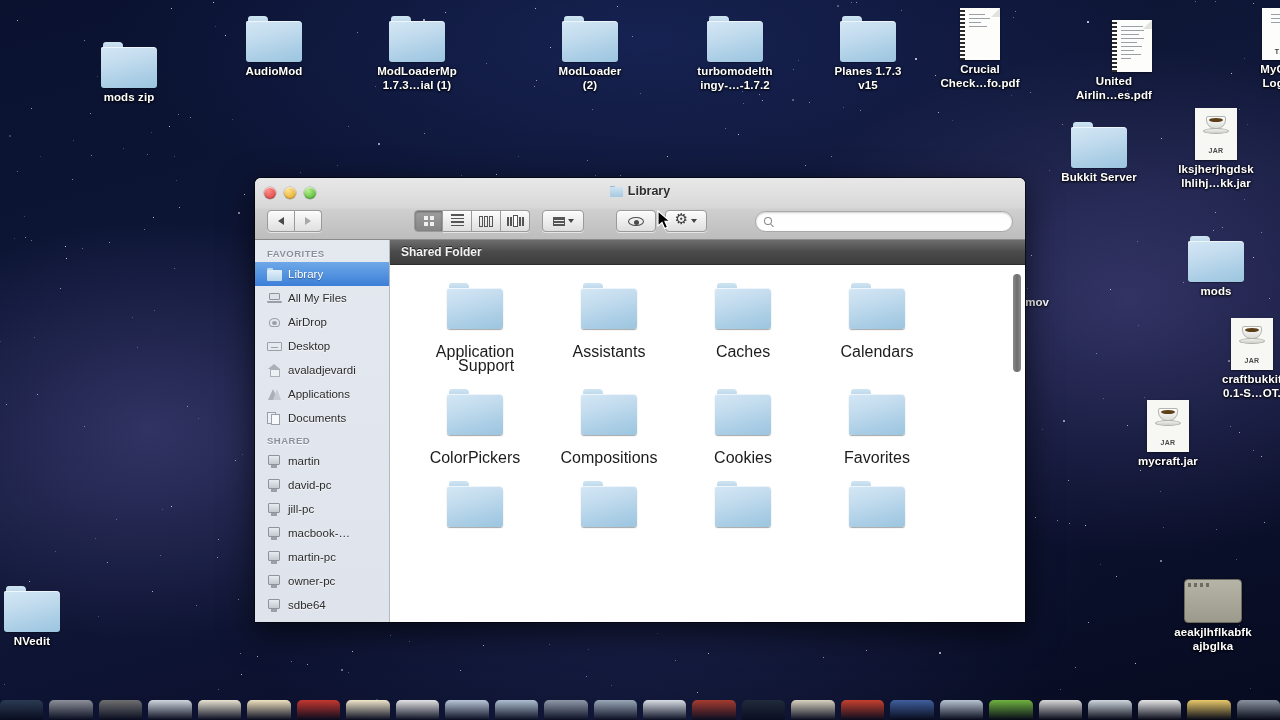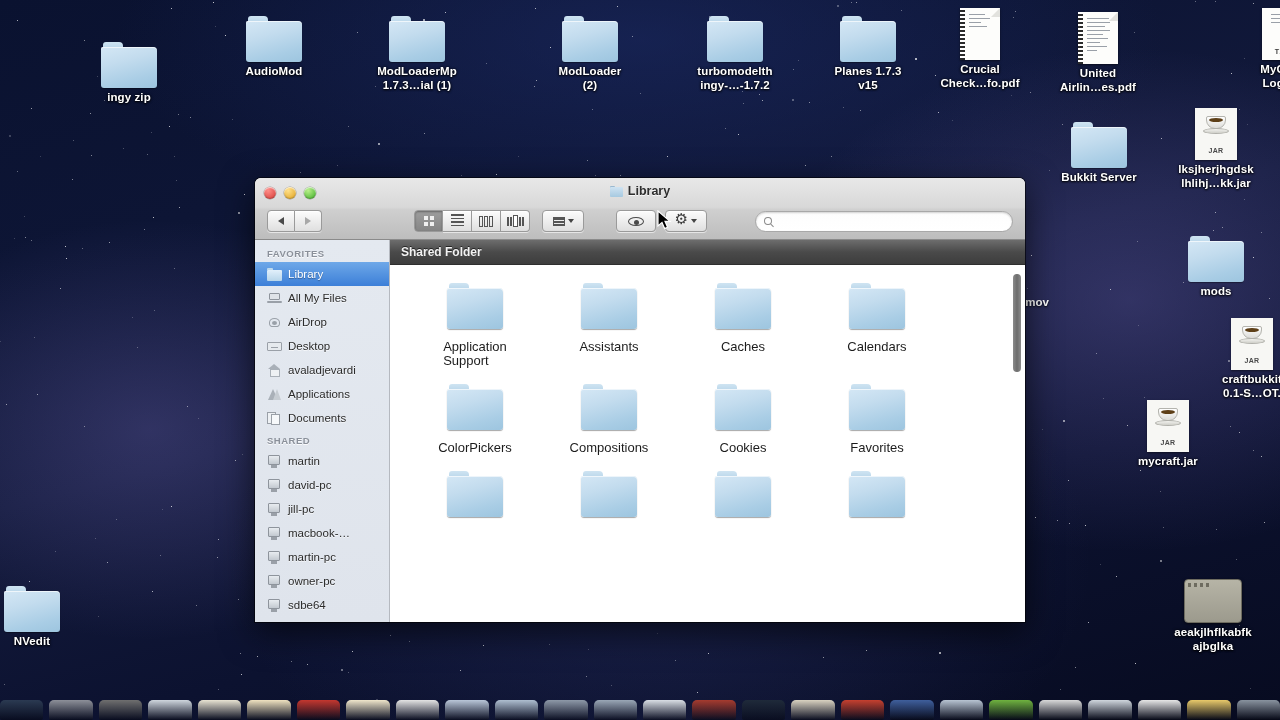--- a/index.html
+++ b/index.html
@@ -692,7 +692,7 @@
         <span class="dlabel">Crucial
 Check…fo.pdf</span>
       </div>
-      <div class="dicon" style="left: 1044px; top: 4px;">
+      <div class="dicon" style="left: 1044px; top: 12px; align-items: flex-end;">
         <span class="glyph">
           <span class="doc">
             <i class="spiral"></i>

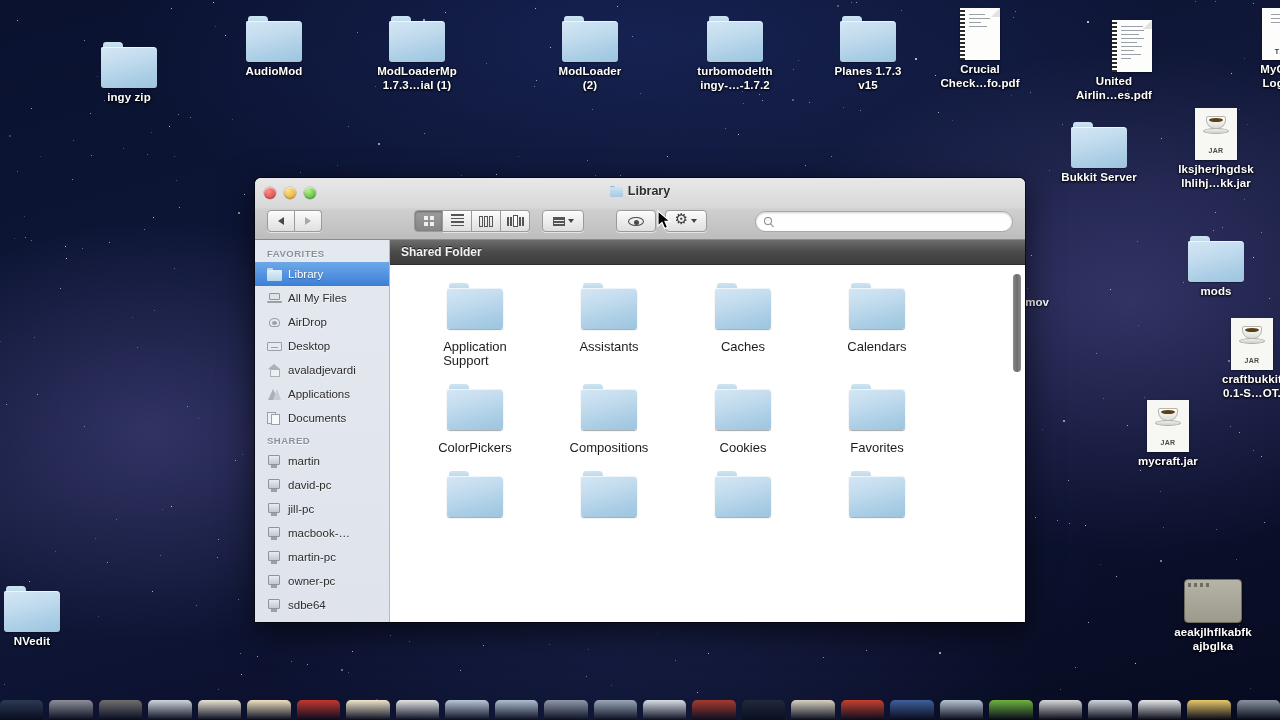--- a/index.html
+++ b/index.html
@@ -625,7 +625,7 @@
             <i class="body"></i>
           </span>
         </span>
-        <span class="dlabel">ingy zip</span>
+        <span class="dlabel">mods zip</span>
       </div>
       <div class="dicon" style="left: 220px; top: 2px;">
         <span class="glyph">

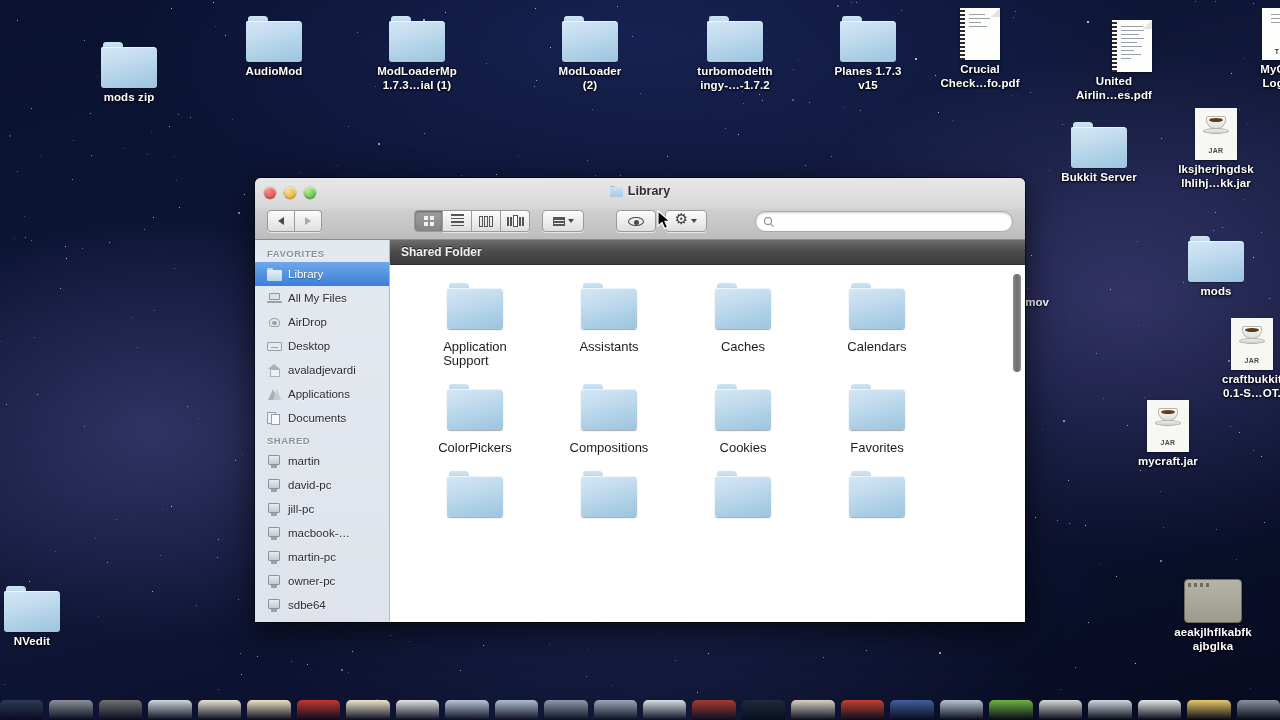--- a/index.html
+++ b/index.html
@@ -274,7 +274,7 @@
   }
   .fitem{ display:flex; flex-direction:column; align-items:center; width:134px; }
   .fitem .fname{
-    margin-top:11px; font-size:13px; color:#1c1c1c; text-align:left;
+    margin-top:16px; font-size:16px; color:#1c1c1c; text-align:right;
     line-height:14px; white-space:pre-line;
   }
   .vscroll{

